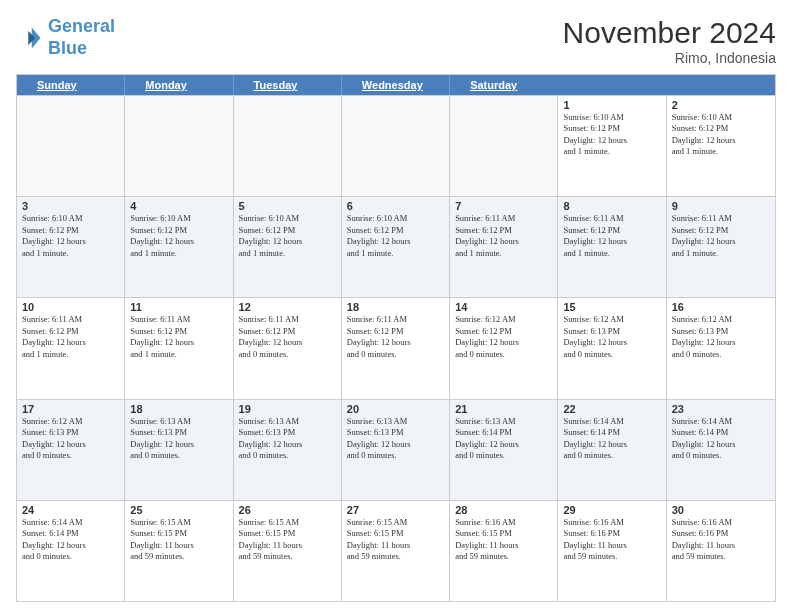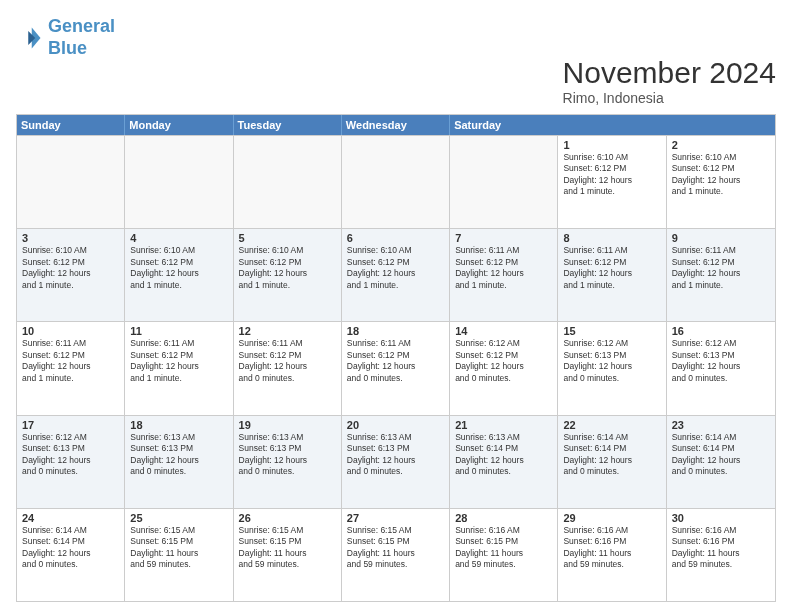--- a/index.html
+++ b/index.html
@@ -42,7 +42,7 @@
       height: 28px;
     }
     .title-area {
-      margin-top: 40px;
+      text-align: right;
     }
     .month-title {
       font-size: 30px;

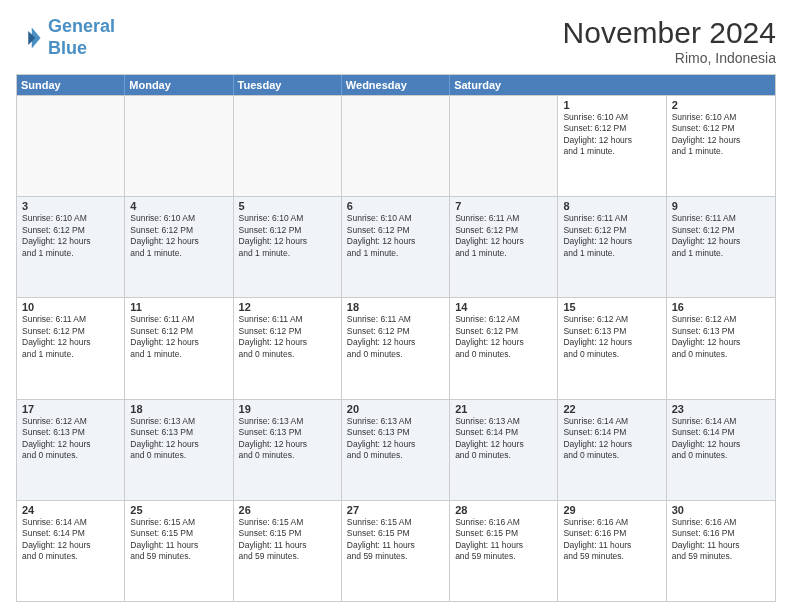--- a/index.html
+++ b/index.html
@@ -68,8 +68,9 @@
       color: white;
       font-size: 11px;
       font-weight: bold;
-      padding: 4px 4px;
+      padding: 4px 20px;
       border-right: 1px solid #6a9fd4;
+      text-decoration: underline;
     }
     .cal-header-cell:last-child { border-right: none; }
     .cal-body {

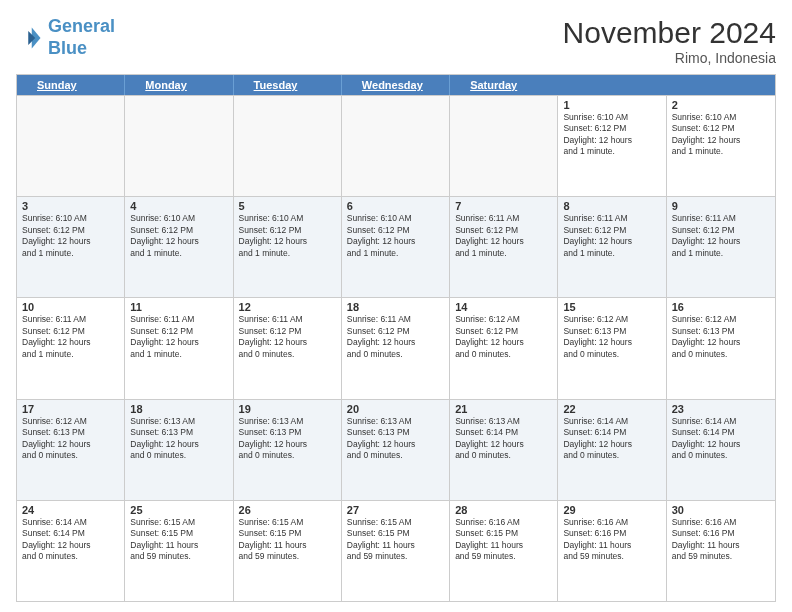--- a/index.html
+++ b/index.html
@@ -107,6 +107,7 @@
       font-size: 8.5px;
       line-height: 1.35;
       color: #333;
+      font-family: Liberation Serif, serif;
     }
   </style>
 </head>

